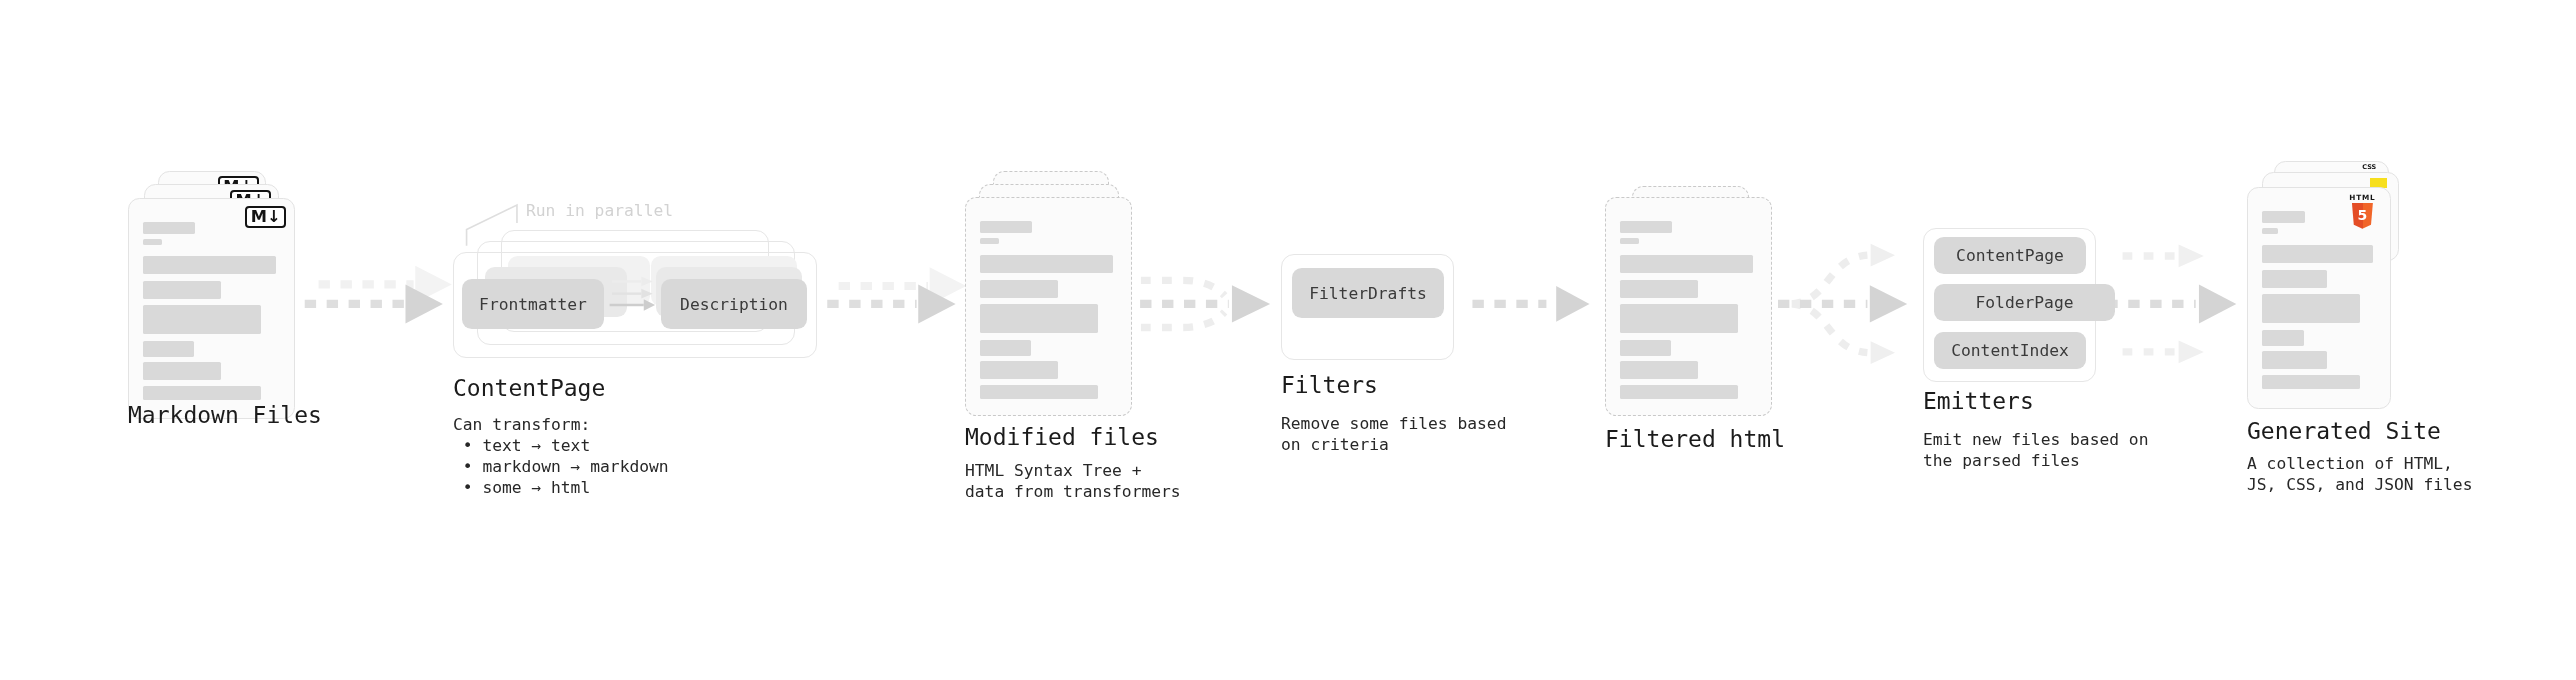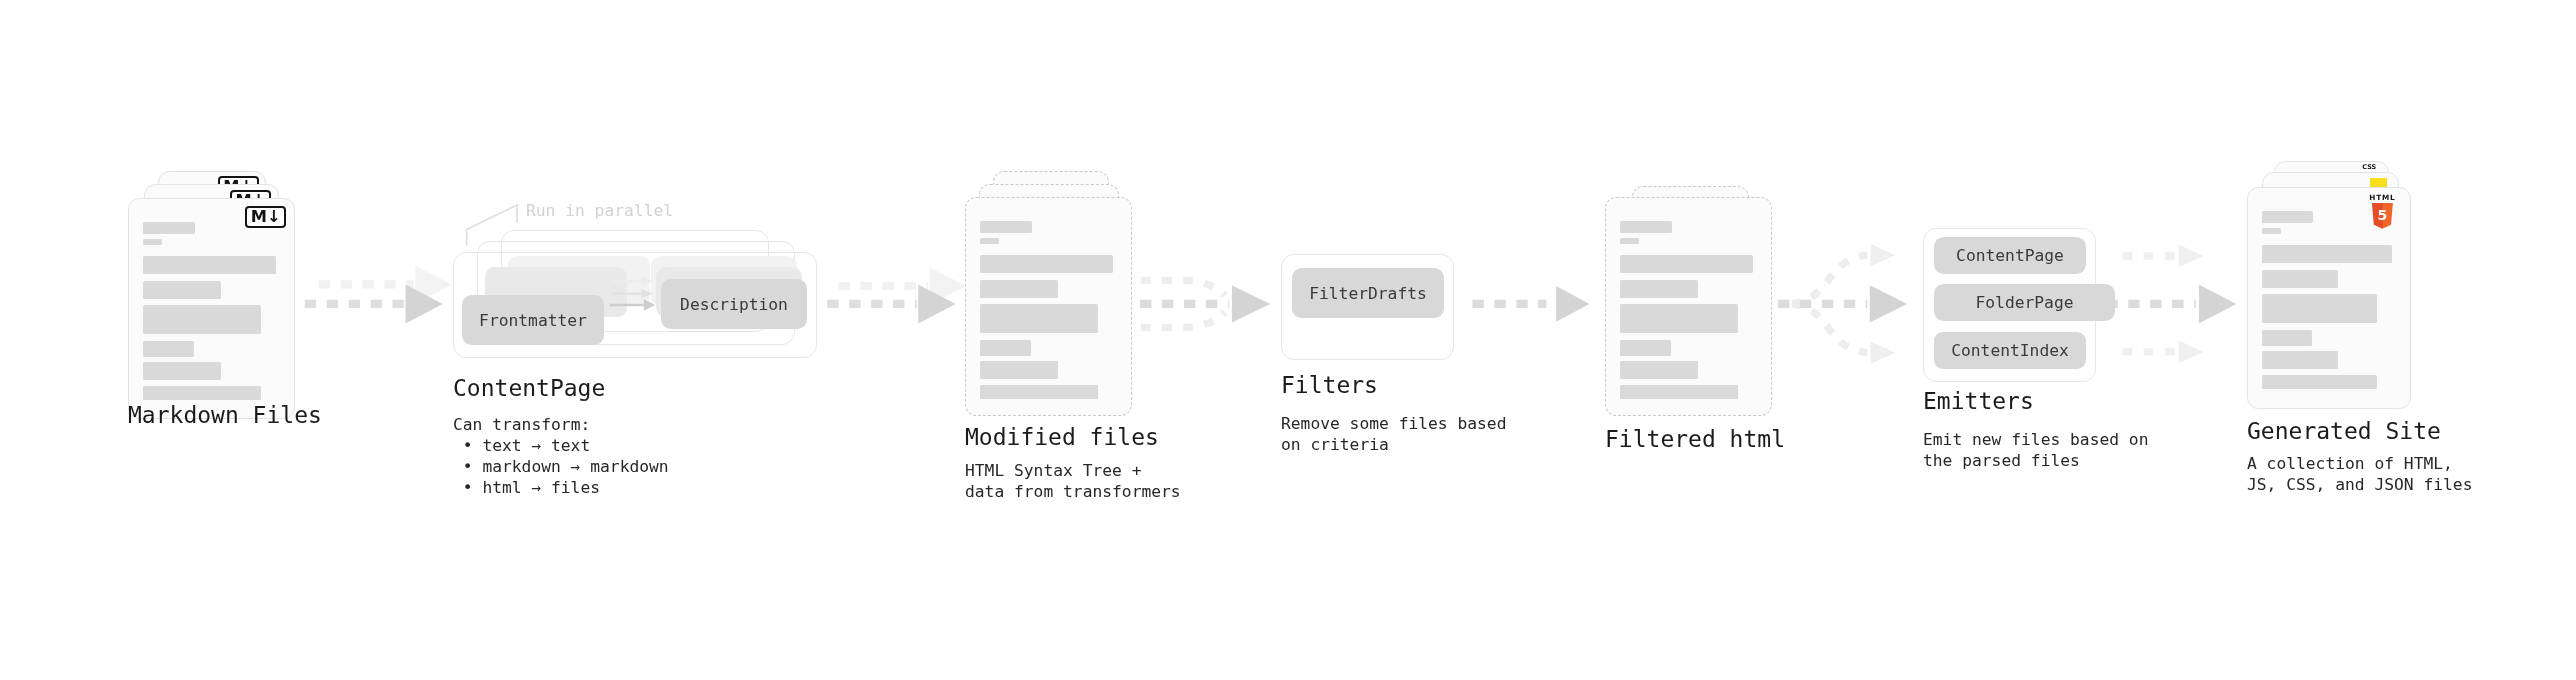--- a/index.html
+++ b/index.html
@@ -223,7 +223,7 @@
     <div class="card" style="left:2262px;top:172px;width:137px;height:89px;">
       <div class="jsb"></div>
     </div>
-    <div class="card" style="left:2247px;top:187px;width:164px;height:222px;">
+    <div class="card" style="left:2247px;top:187px;width:144px;height:222px;">
       <div class="html5">
         <div class="t">HTML</div>
         <div class="shield">5</div>

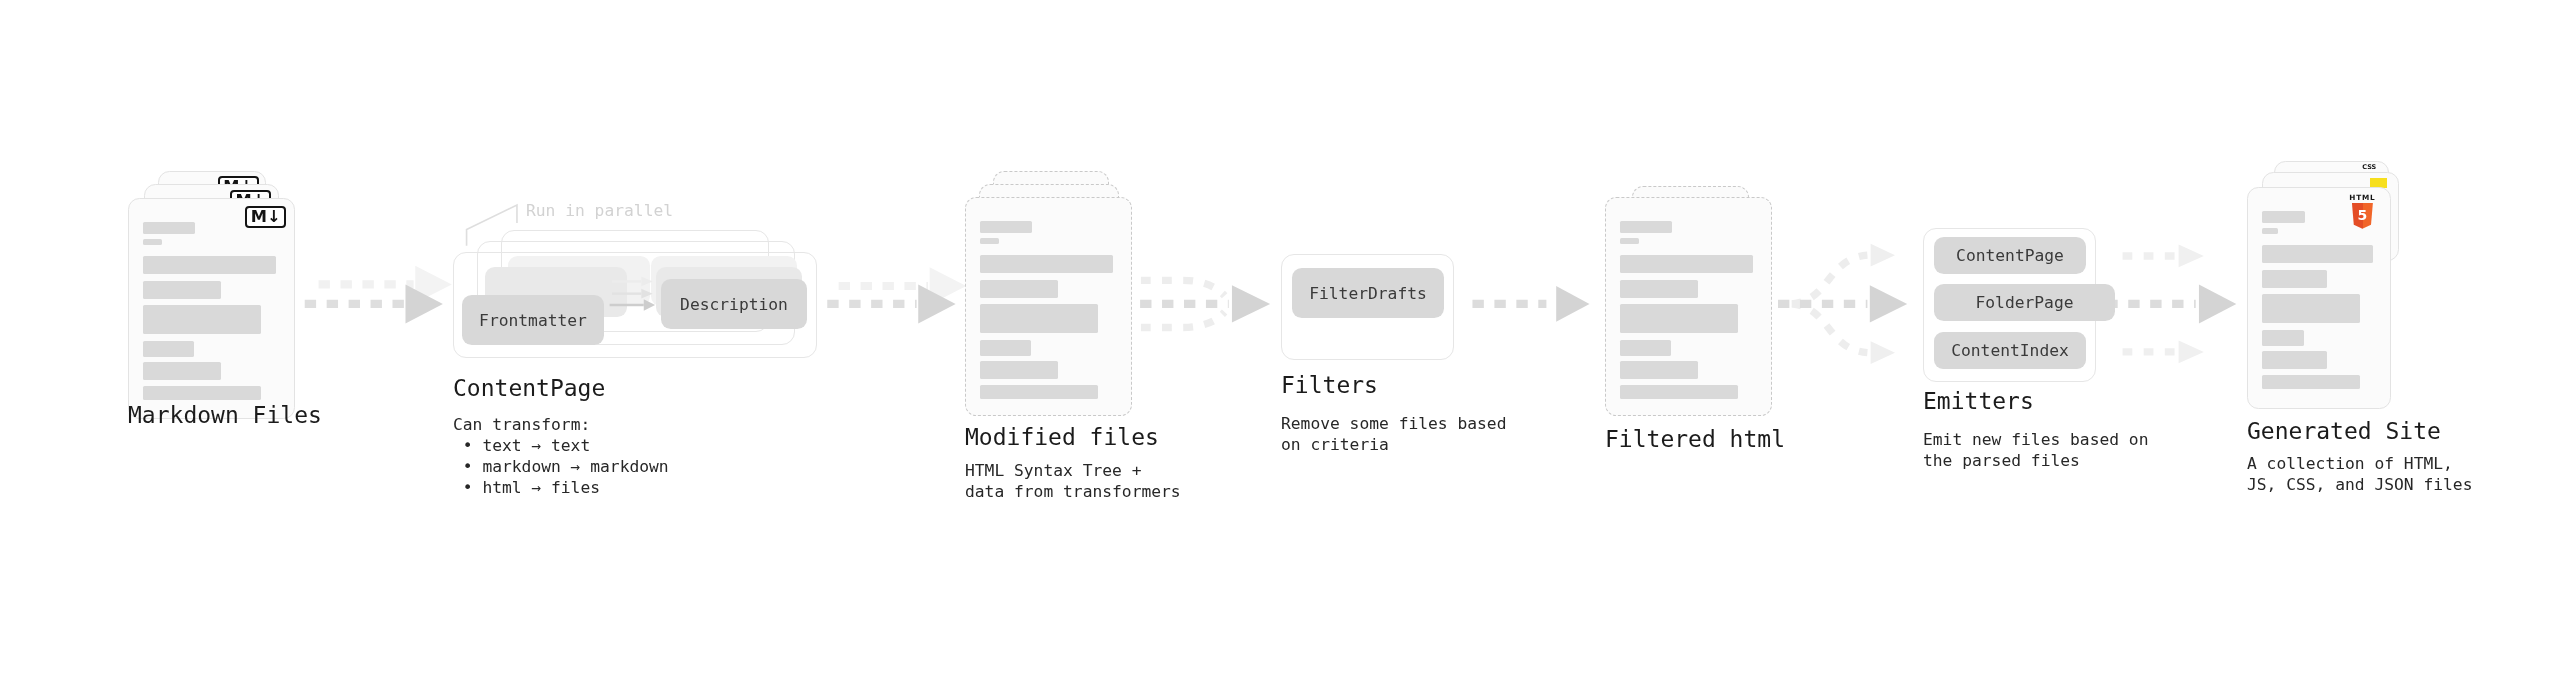--- a/index.html
+++ b/index.html
@@ -124,7 +124,7 @@
 
     <div class="pill g2" style="left:508px;top:256px;width:142px;height:50px;"></div>
     <div class="pill g1" style="left:485px;top:267px;width:142px;height:50px;"></div>
-    <div class="pill" style="left:462px;top:279px;width:142px;height:50px;margin-top:16px;">Frontmatter</div>
+    <div class="pill" style="left:462px;top:279px;width:142px;height:50px;">Frontmatter</div>
 
     <div class="pill g2" style="left:651px;top:256px;width:146px;height:50px;"></div>
     <div class="pill g1" style="left:656px;top:267px;width:146px;height:50px;"></div>

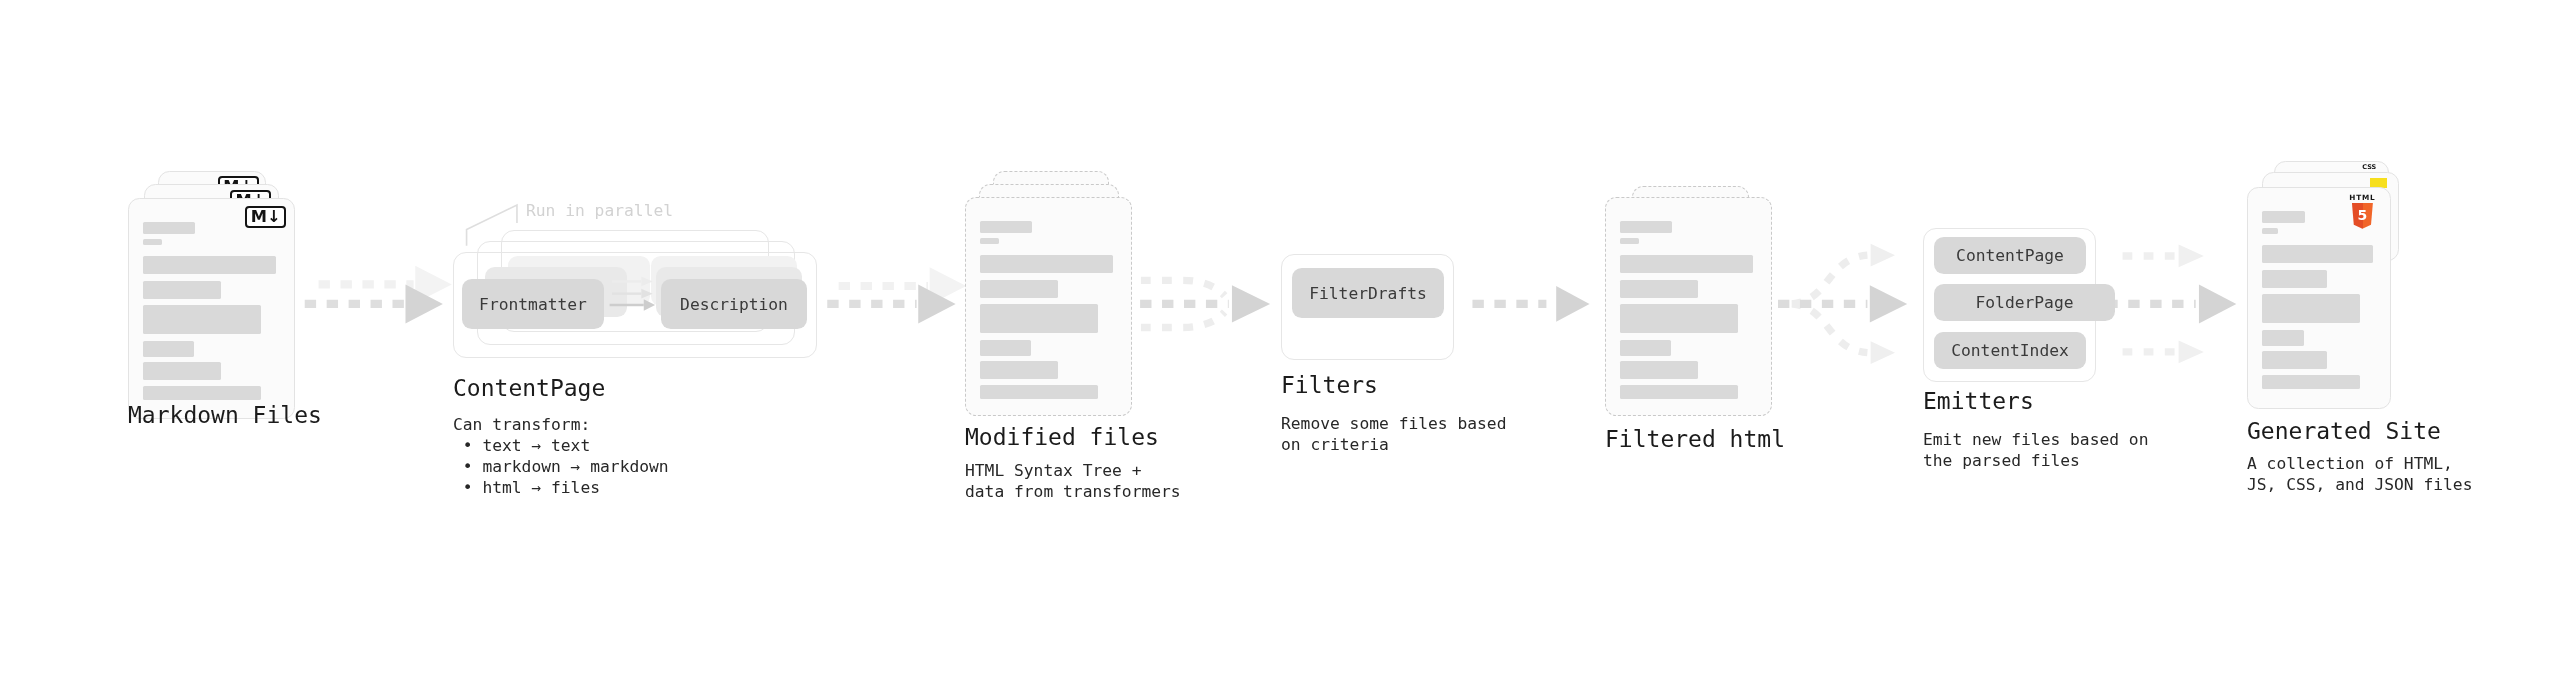--- a/index.html
+++ b/index.html
@@ -148,7 +148,7 @@
       <div>Can transform:</div>
       <div class="ind">• text → text</div>
       <div class="ind">• markdown → markdown</div>
-      <div class="ind">• html → files</div>
+      <div class="ind">• some → html</div>
     </div>
   </div>
 

